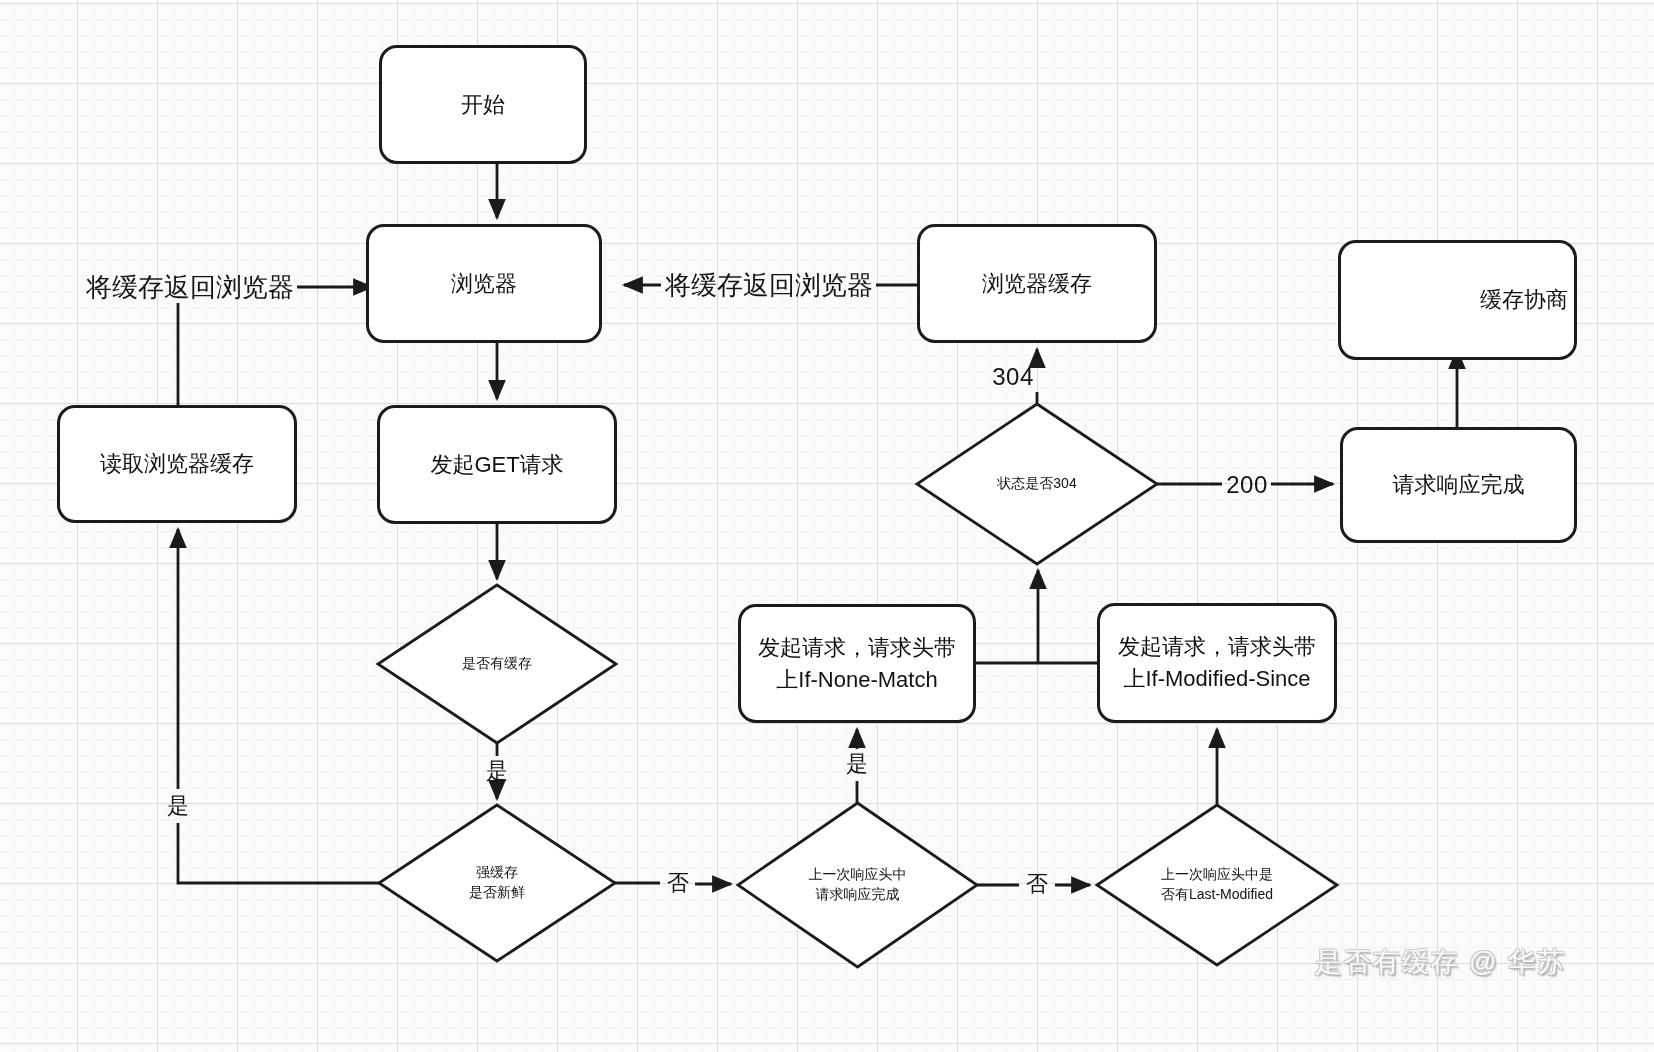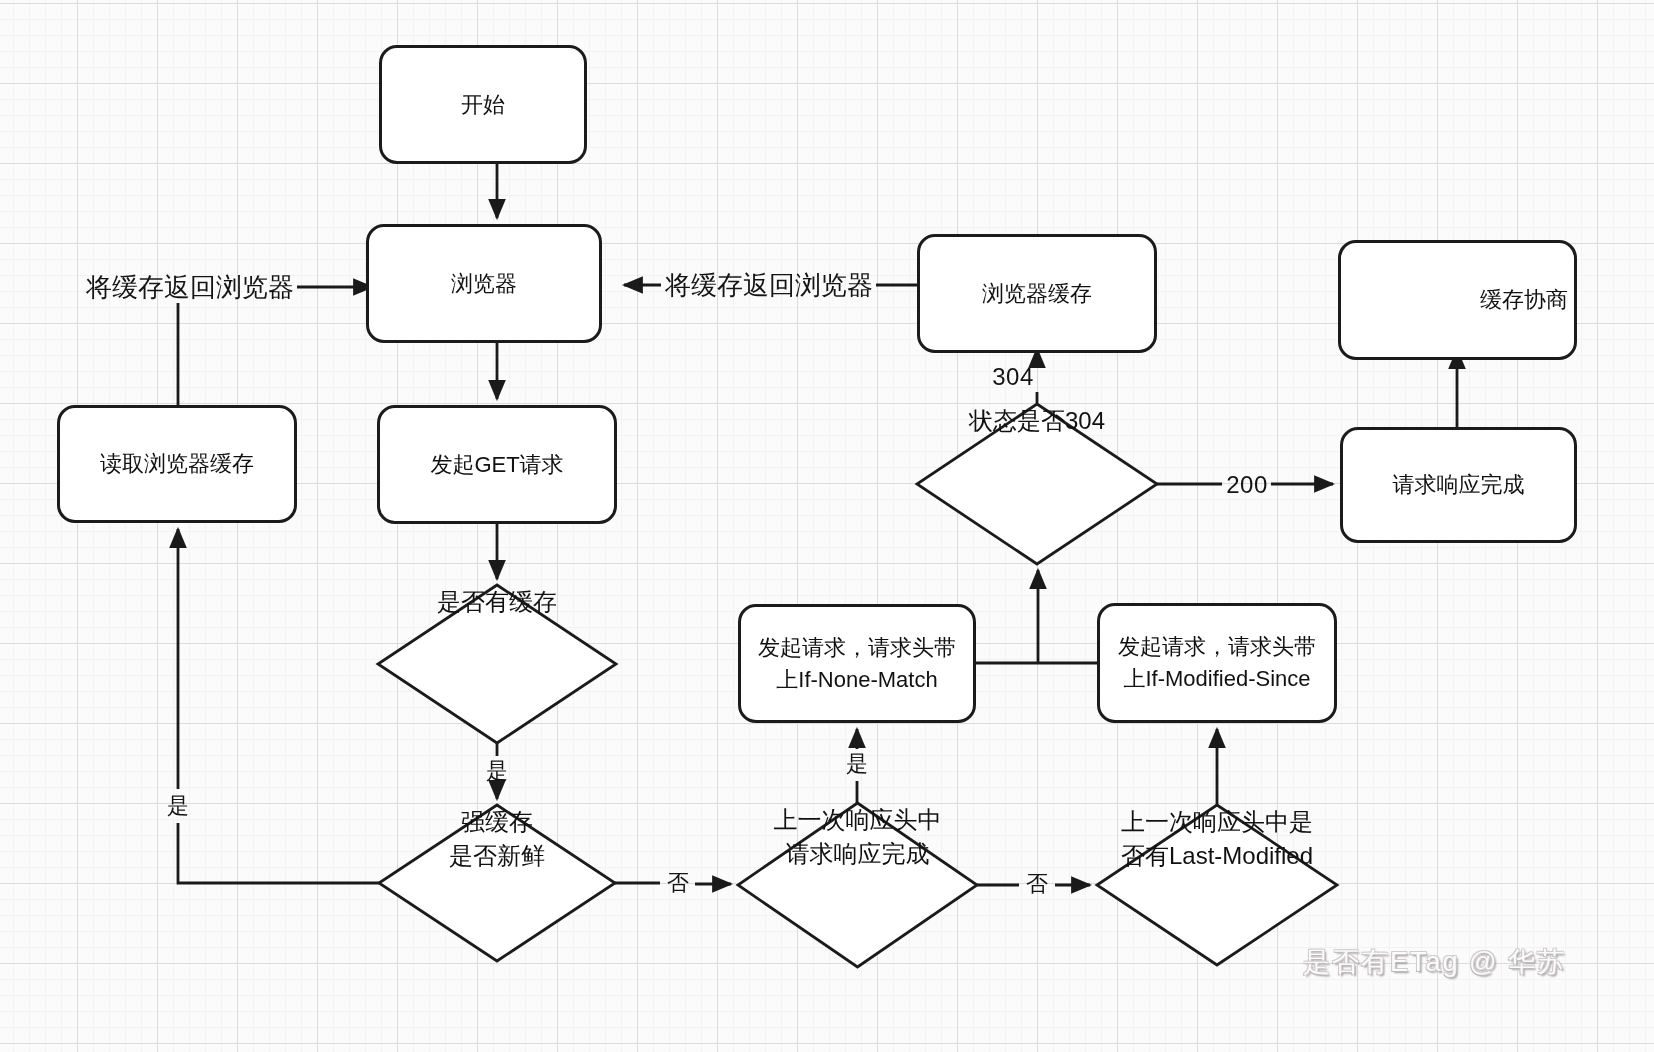--- a/index.html
+++ b/index.html
@@ -156,7 +156,7 @@
     <span class="node-label">发起GET请求</span>
   </div>
 
-  <div class="node" style="left:917px; top:234px; width:240px; height:119px;">
+  <div class="node" style="left:917px; top:224px; width:240px; height:119px;">
     <span class="node-label">浏览器缓存</span>
   </div>
 

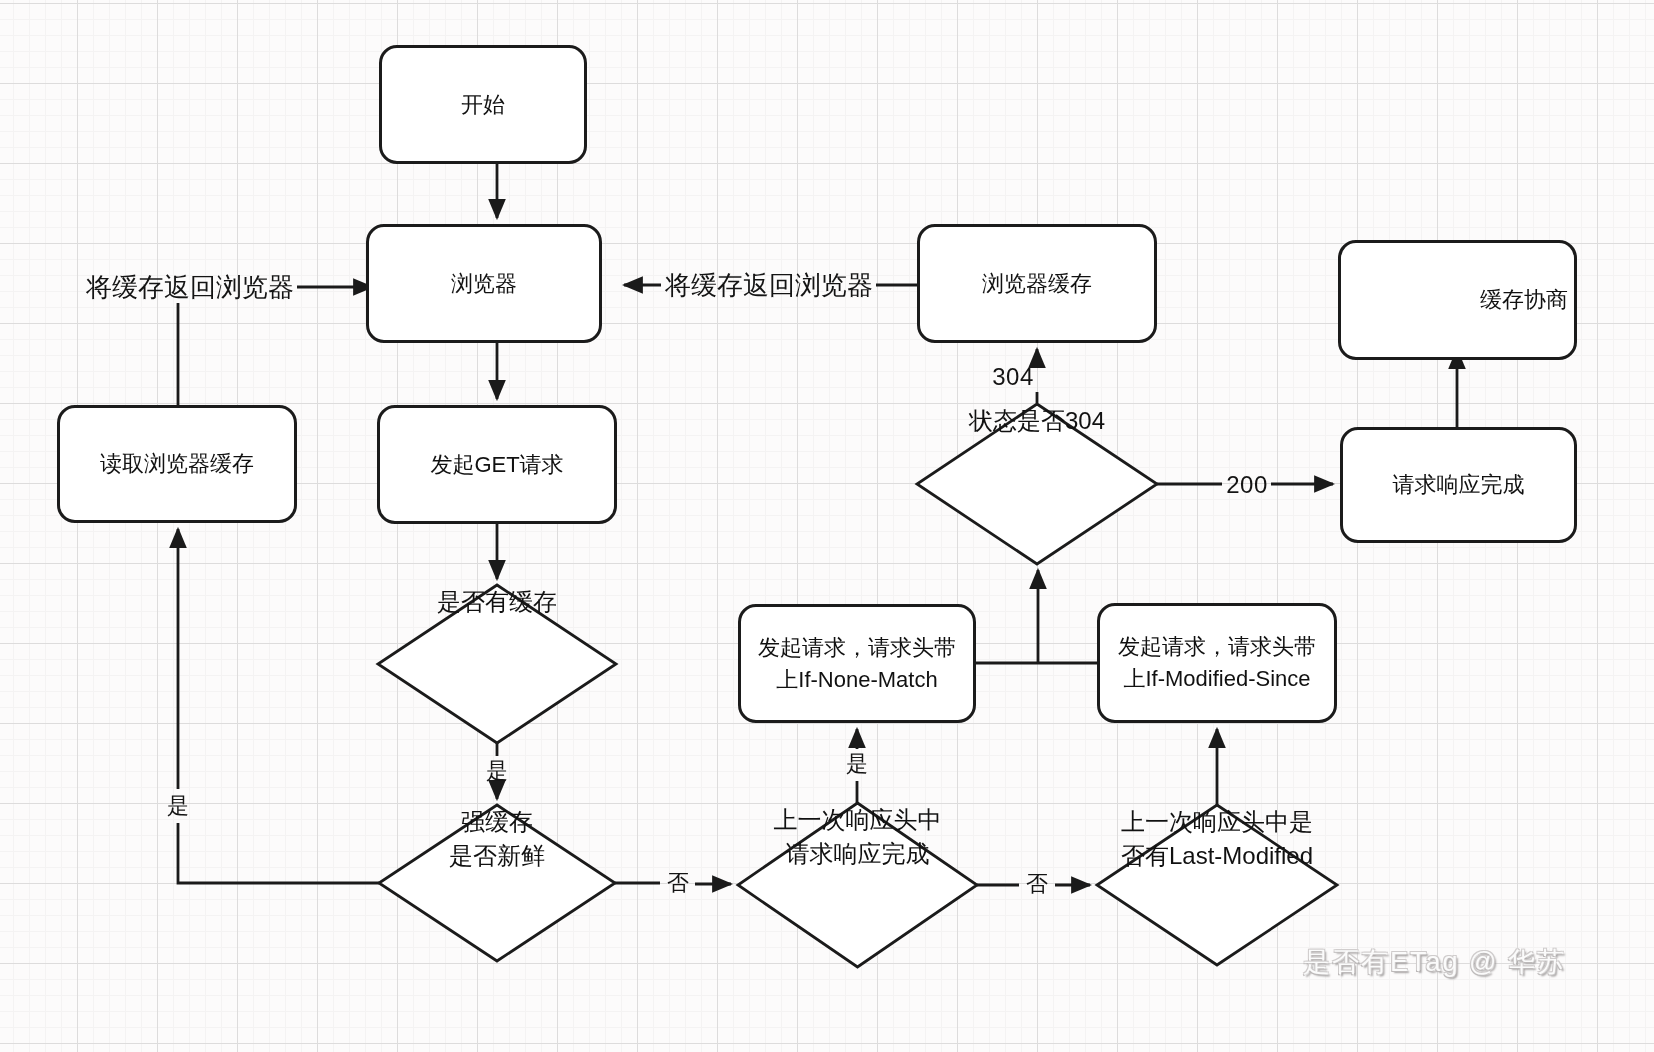--- a/index.html
+++ b/index.html
@@ -40,8 +40,8 @@
   .diamond svg { position: absolute; inset: 0; overflow: visible; }
   .d-label {
     position: absolute; inset: 0;
-    display: flex; align-items: flex-start; justify-content: center;
-    text-align: center; font-size: 24px; line-height: 1.4;
+    display: flex; align-items: center; justify-content: center;
+    text-align: center; font-size: 14px; line-height: 1.4;
   }
   .edges { position: absolute; left: 0; top: 0; pointer-events: none; }
   .edges line, .edges path.seg {

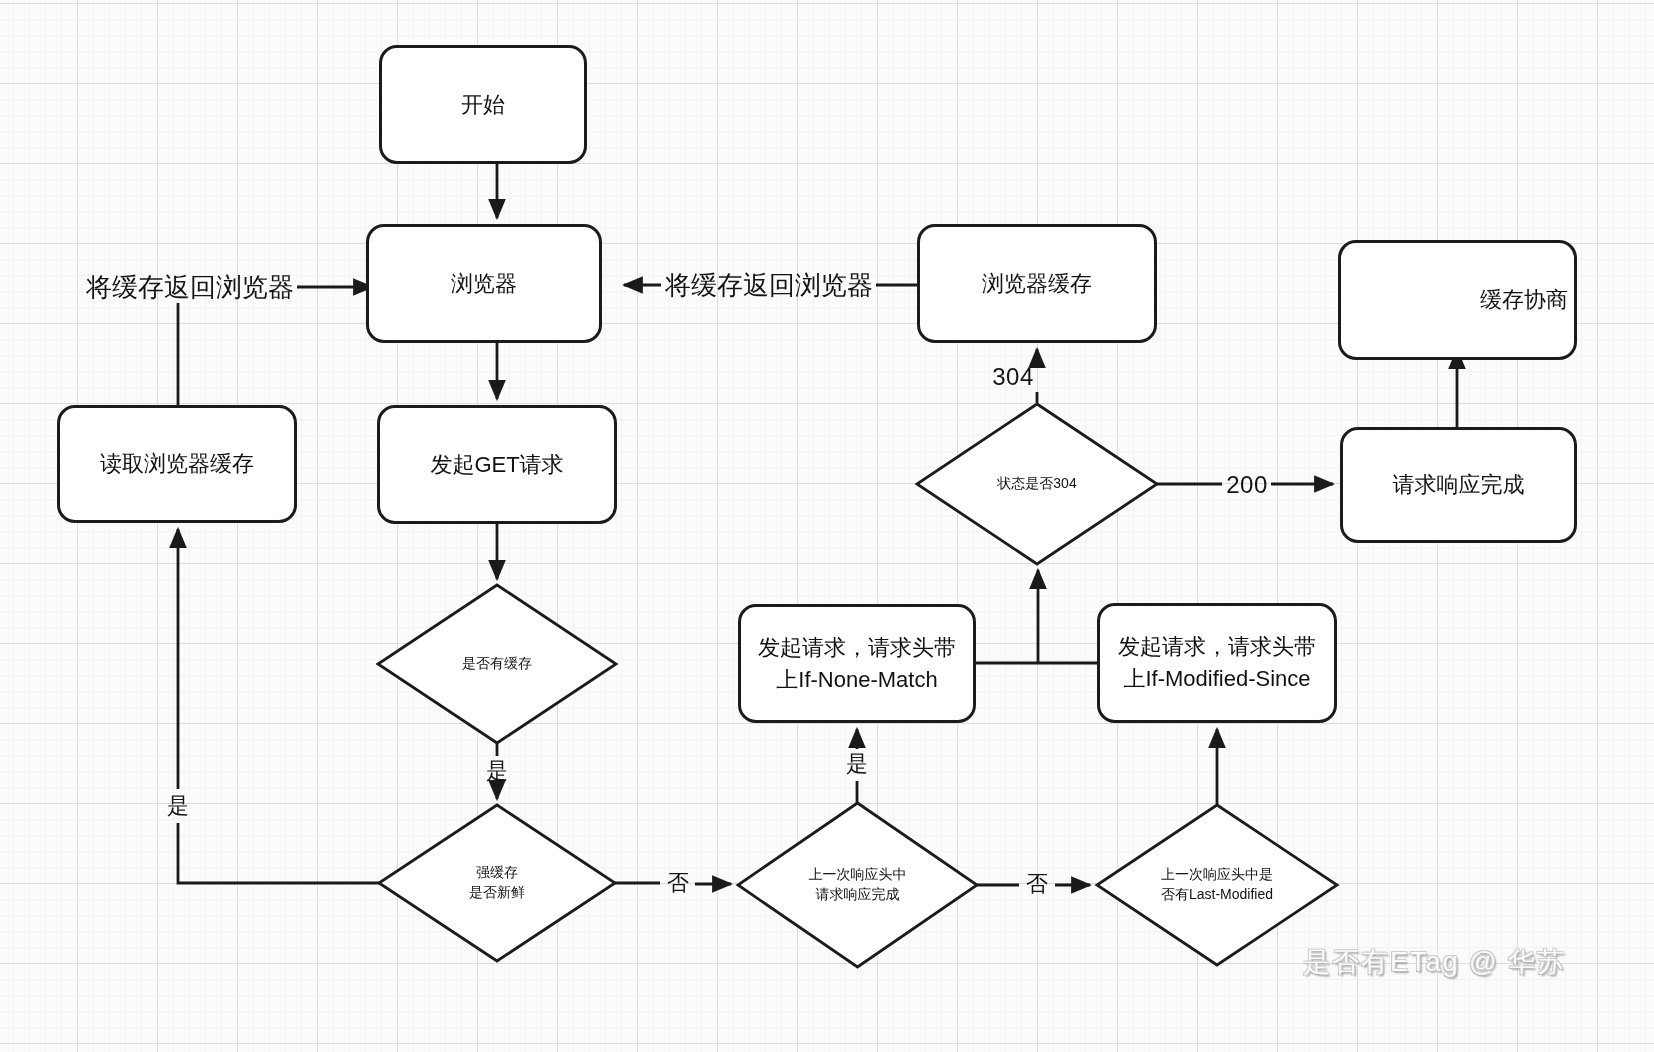--- a/index.html
+++ b/index.html
@@ -236,7 +236,7 @@
   <div class="elabel num" style="left:1013px; top:377px;">304</div>
   <div class="elabel num" style="left:1247px; top:485px;">200</div>
 
-  <div class="watermark">是否有ETag @ 华苏</div>
+  <div class="watermark">是否有缓存 @ 华苏</div>
 
 </div>
 

